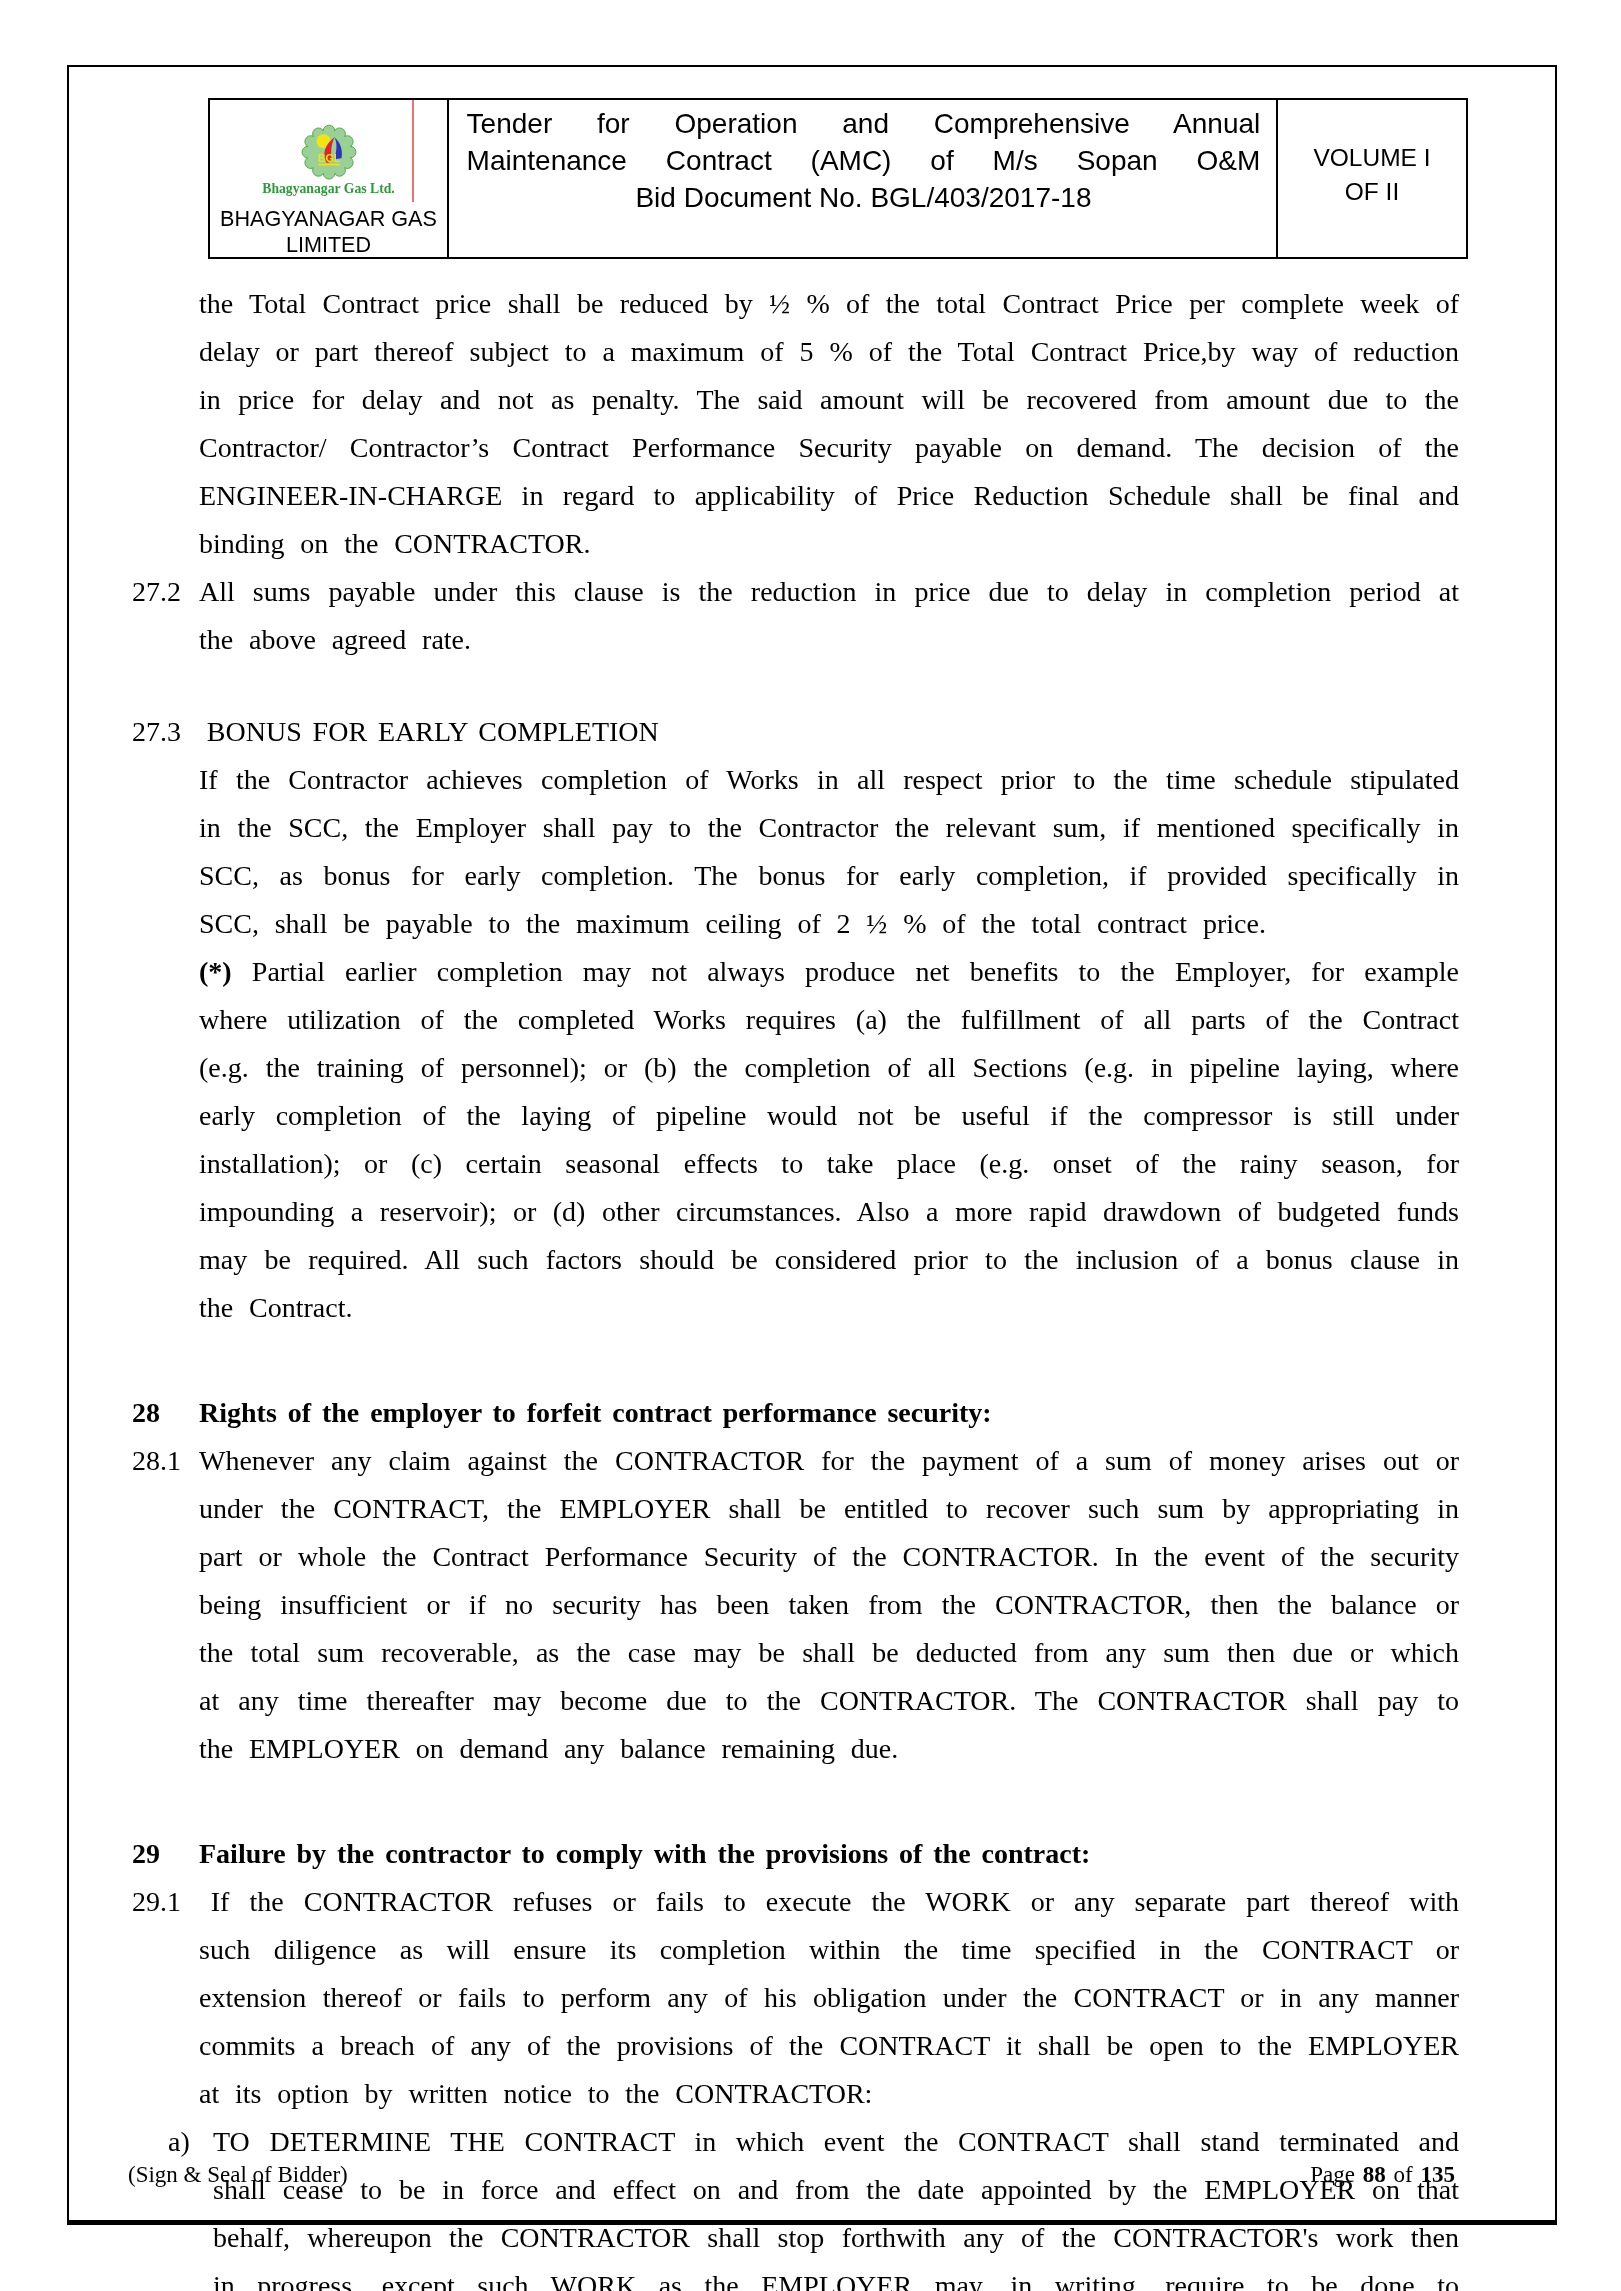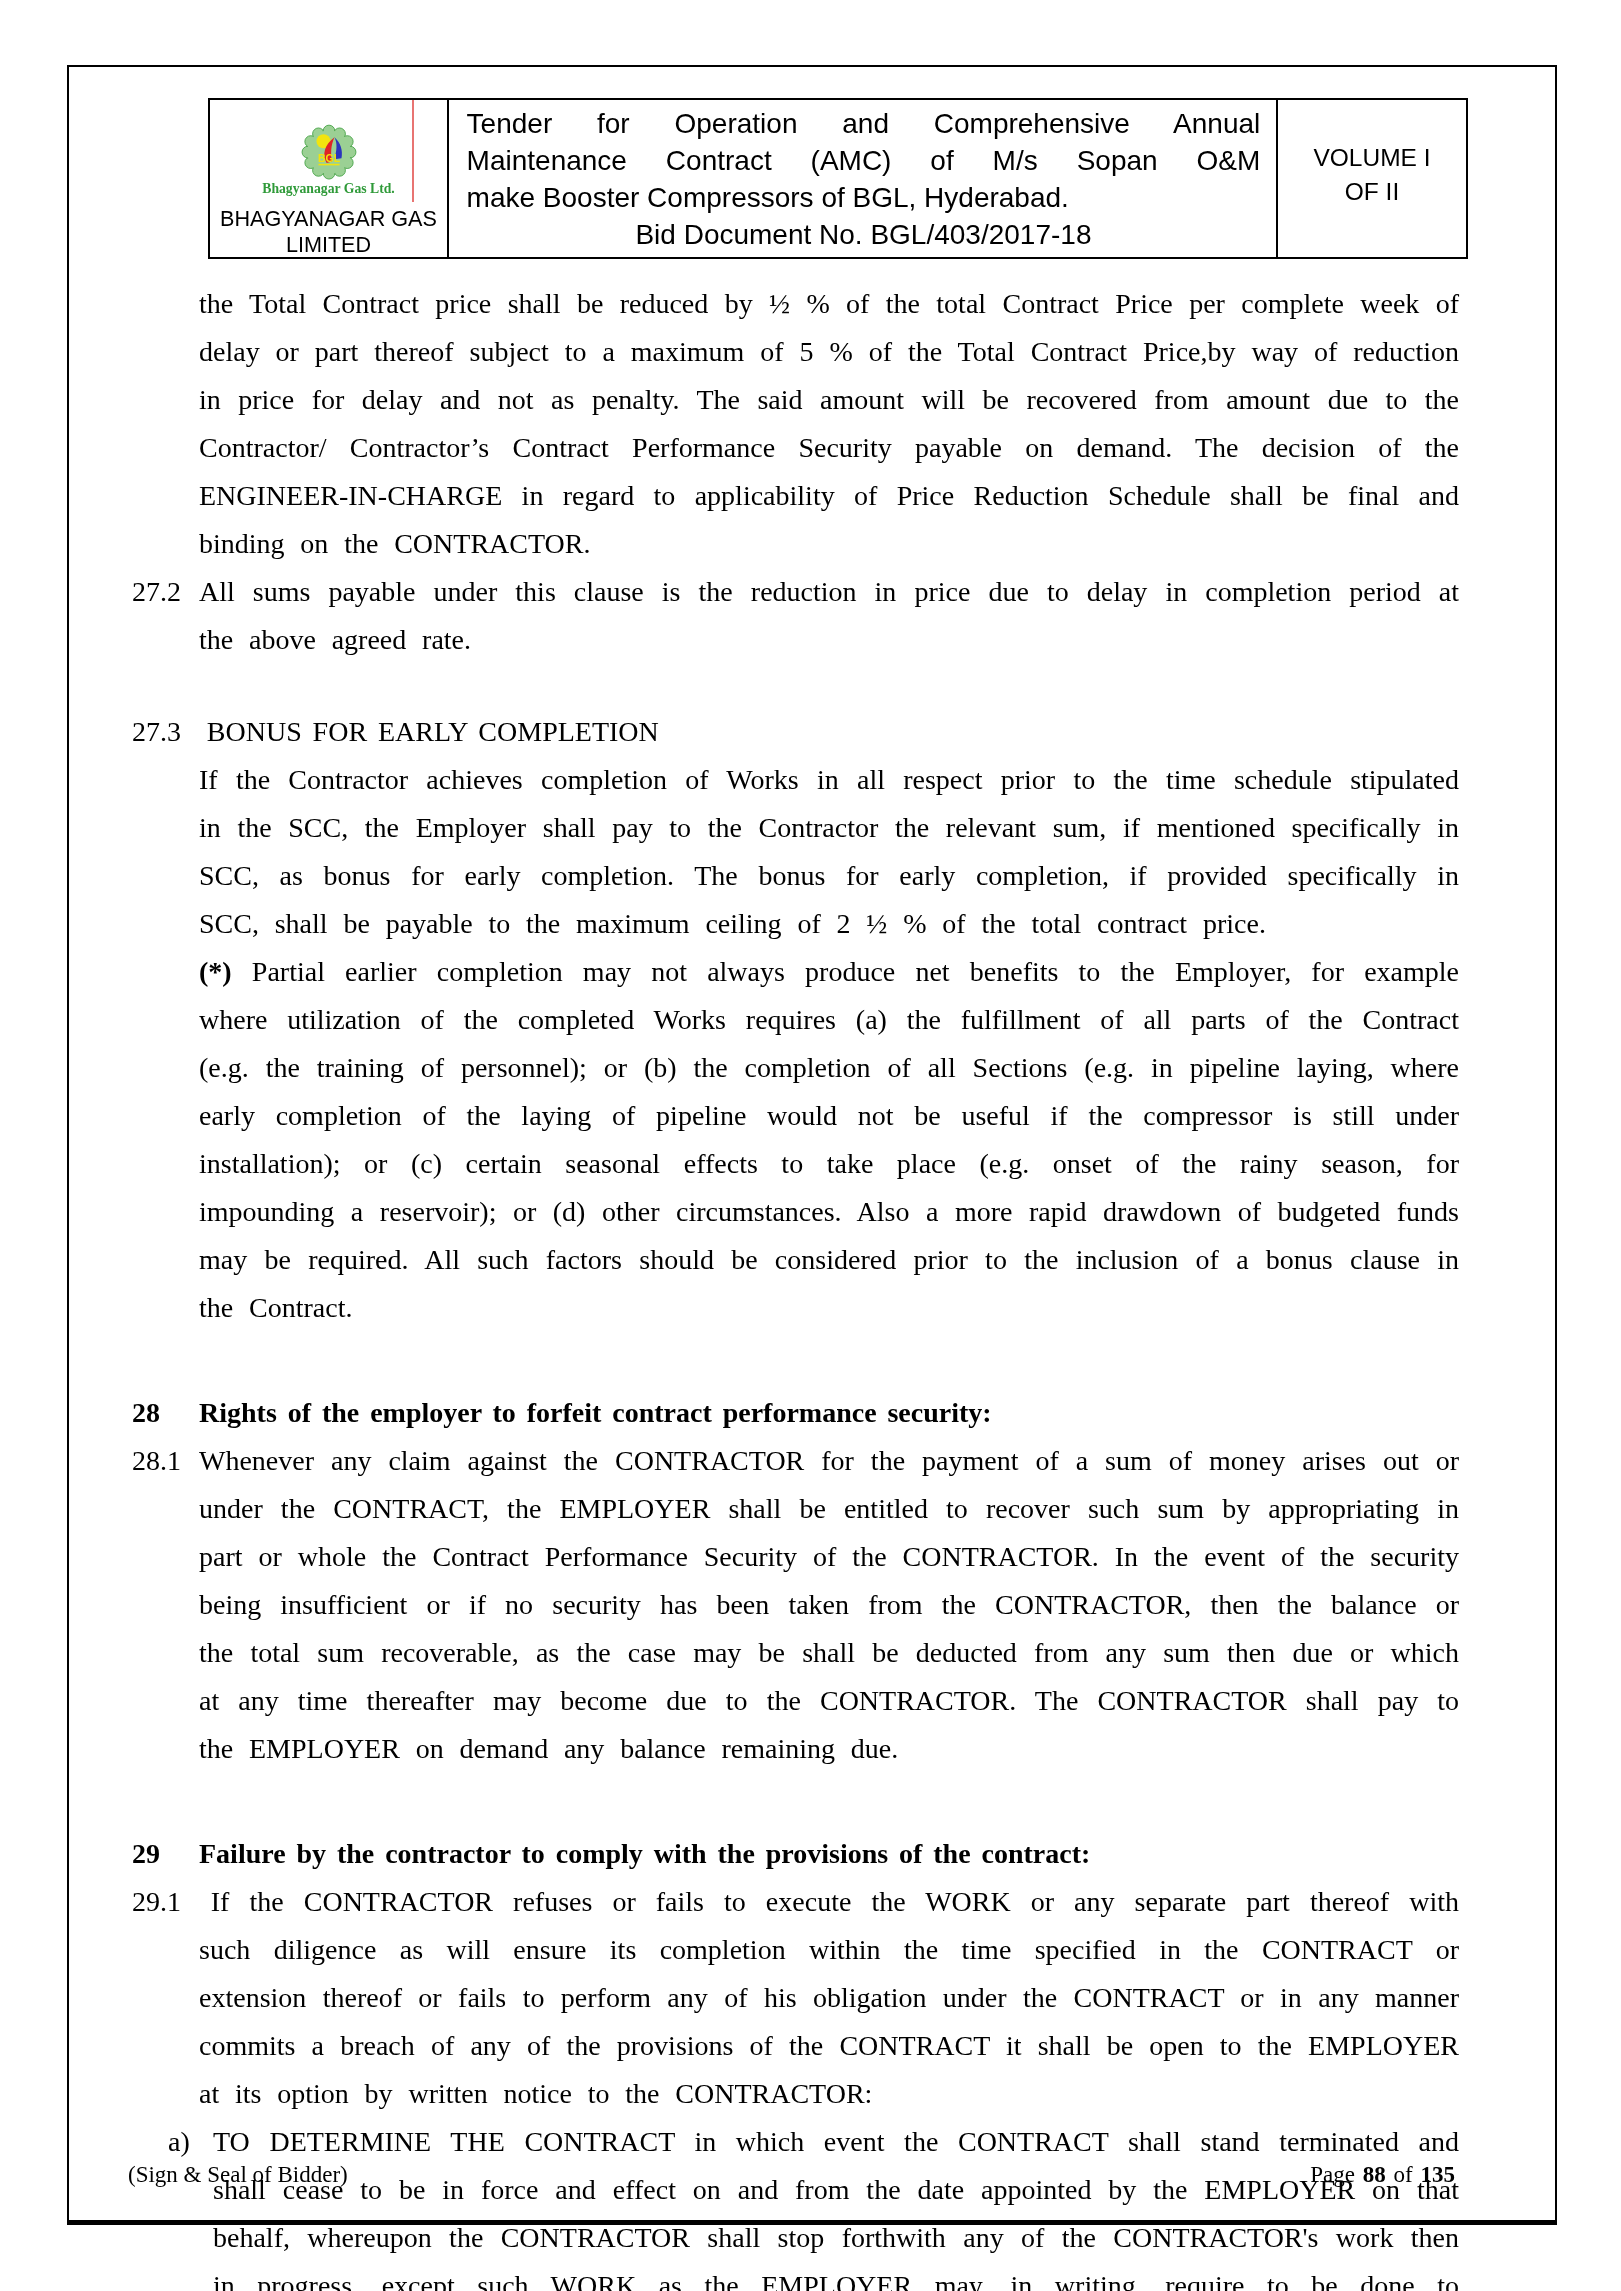--- a/index.html
+++ b/index.html
@@ -149,7 +149,6 @@
     <div class="hcell title-cell">
       <div class="tl-justify">Tender for Operation and Comprehensive Annual</div>
       <div class="tl-justify">Maintenance Contract (AMC) of M/s Sopan O&amp;M</div>
-      <div class="tl-left">make Booster Compressors of BGL, Hyderabad.</div>
       <div class="tl-center">Bid Document No. BGL/403/2017-18</div>
     </div>
 

